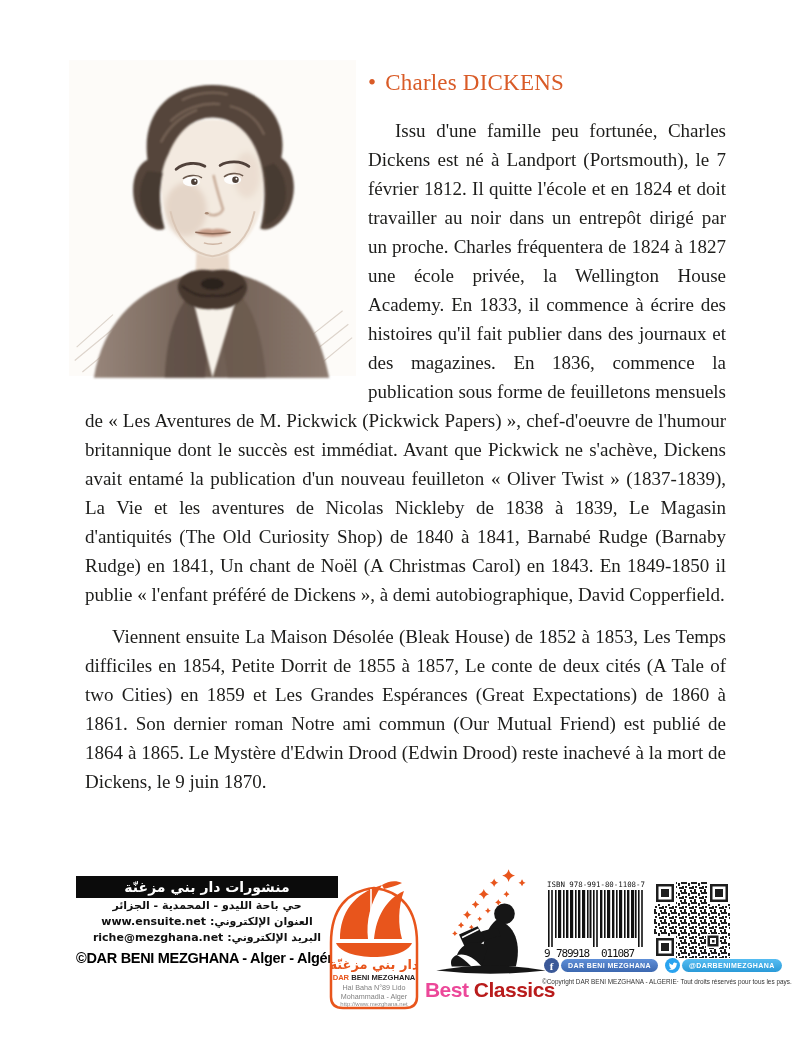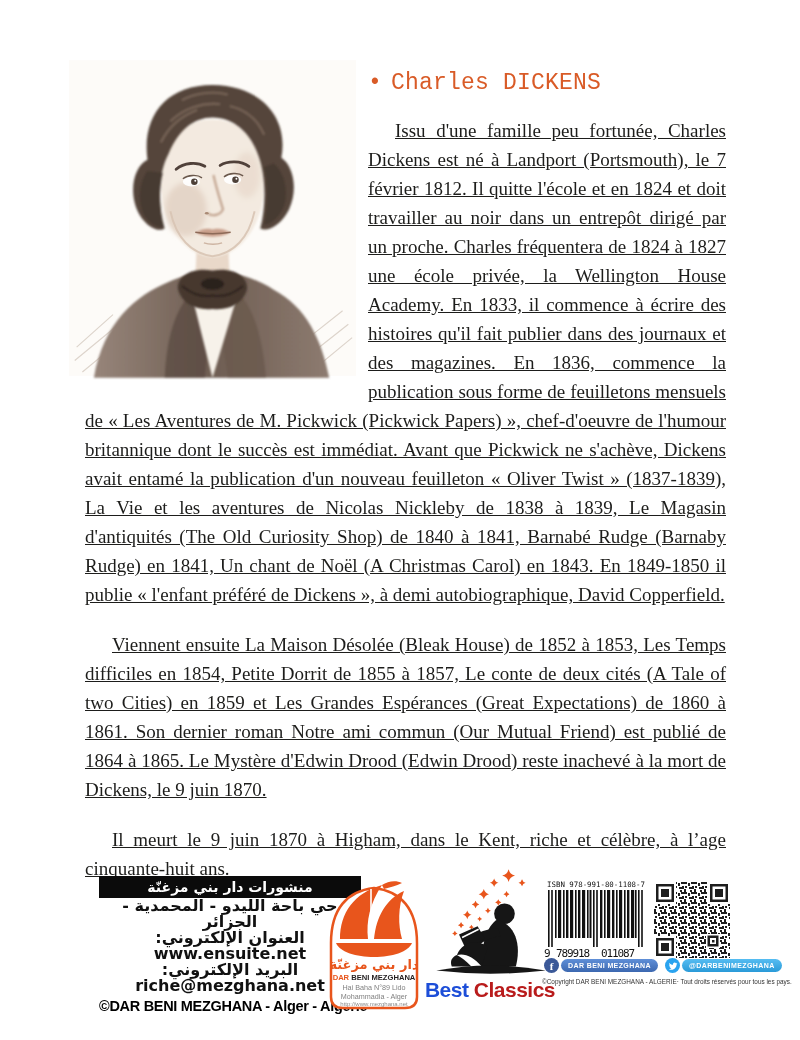--- a/index.html
+++ b/index.html
@@ -10,7 +10,7 @@
   .portrait{float:left;width:287px;height:332px;margin:-4px 12px 2px -16px;}
   .portrait svg{width:100%;height:100%;display:block;}
   h2.title{margin:14px 0 20px 0;font-size:23px;font-weight:normal;color:#D95B27;
-           font-family:Liberation Mono, monospace;letter-spacing:.2px;}
+           font-family:Liberation Serif, serif;letter-spacing:.2px;}
   h2.title .bullet{margin-right:9px;}
   .content p{margin:0;font-size:19px;line-height:29px;text-align:justify;text-indent:27px;text-decoration:underline;}
   .content p + p{margin-top:21px;}

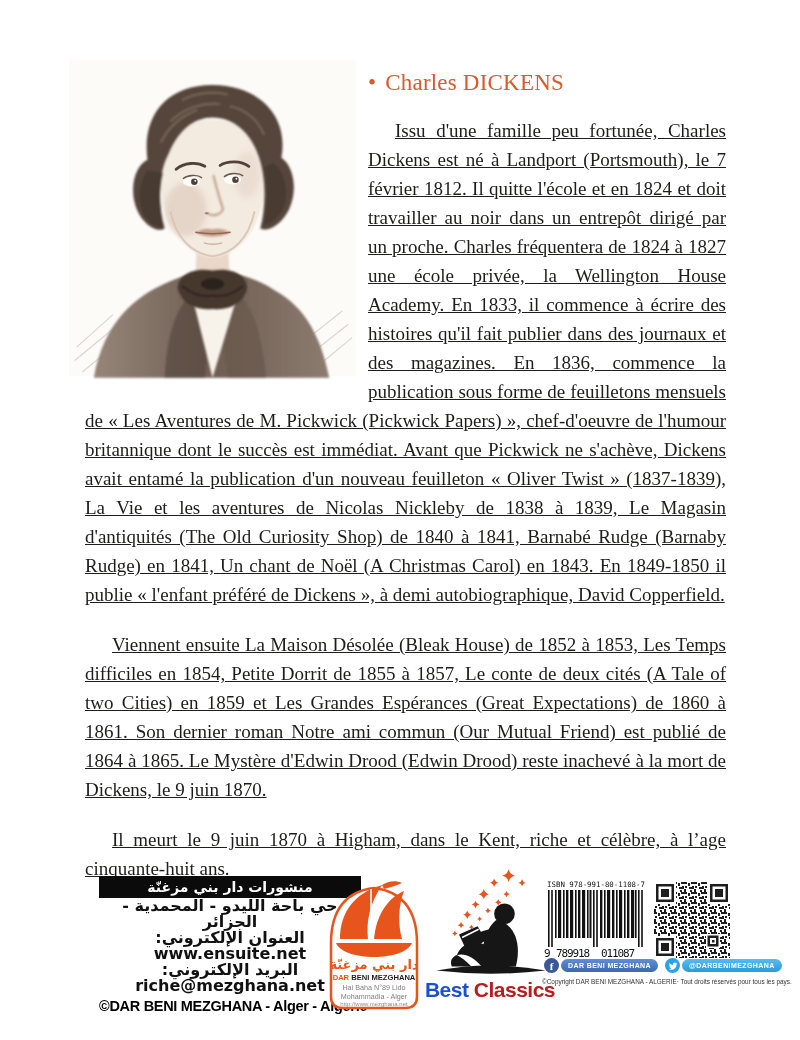--- a/index.html
+++ b/index.html
@@ -12,7 +12,7 @@
   h2.title{margin:14px 0 20px 0;font-size:23px;font-weight:normal;color:#D95B27;
            font-family:Liberation Serif, serif;letter-spacing:.2px;}
   h2.title .bullet{margin-right:9px;}
-  .content p{margin:0;font-size:19px;line-height:29px;text-align:justify;text-indent:27px;text-decoration:underline;}
+  .content p{margin:0;font-size:19px;line-height:29px;text-align:justify;text-indent:27px;}
   .content p + p{margin-top:21px;}
   
   .f{position:absolute;text-align:right;}

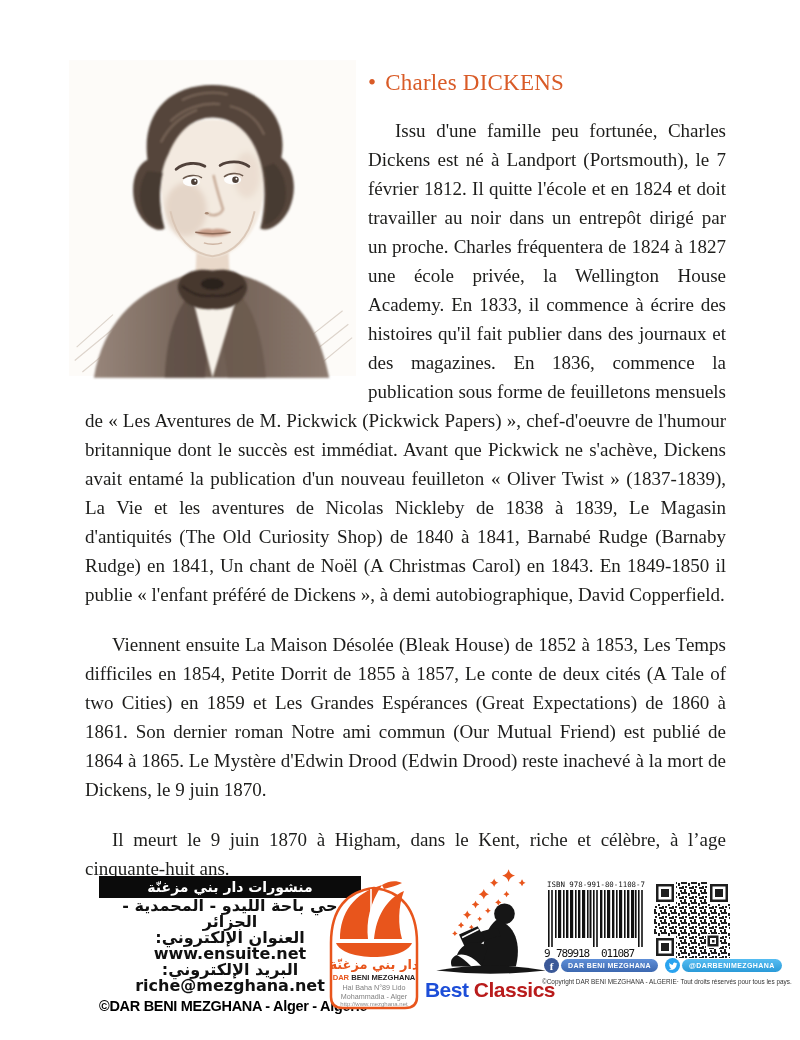--- a/index.html
+++ b/index.html
@@ -13,7 +13,7 @@
            font-family:Liberation Serif, serif;letter-spacing:.2px;}
   h2.title .bullet{margin-right:9px;}
   .content p{margin:0;font-size:19px;line-height:29px;text-align:justify;text-indent:27px;}
-  .content p + p{margin-top:21px;}
+  .content p + p{margin-top:13px;}
   
   .f{position:absolute;text-align:right;}
   .f-left{left:76px;top:876px;width:262px;text-align:center;font-family:"DejaVu Sans",sans-serif;margin-left:23px;}

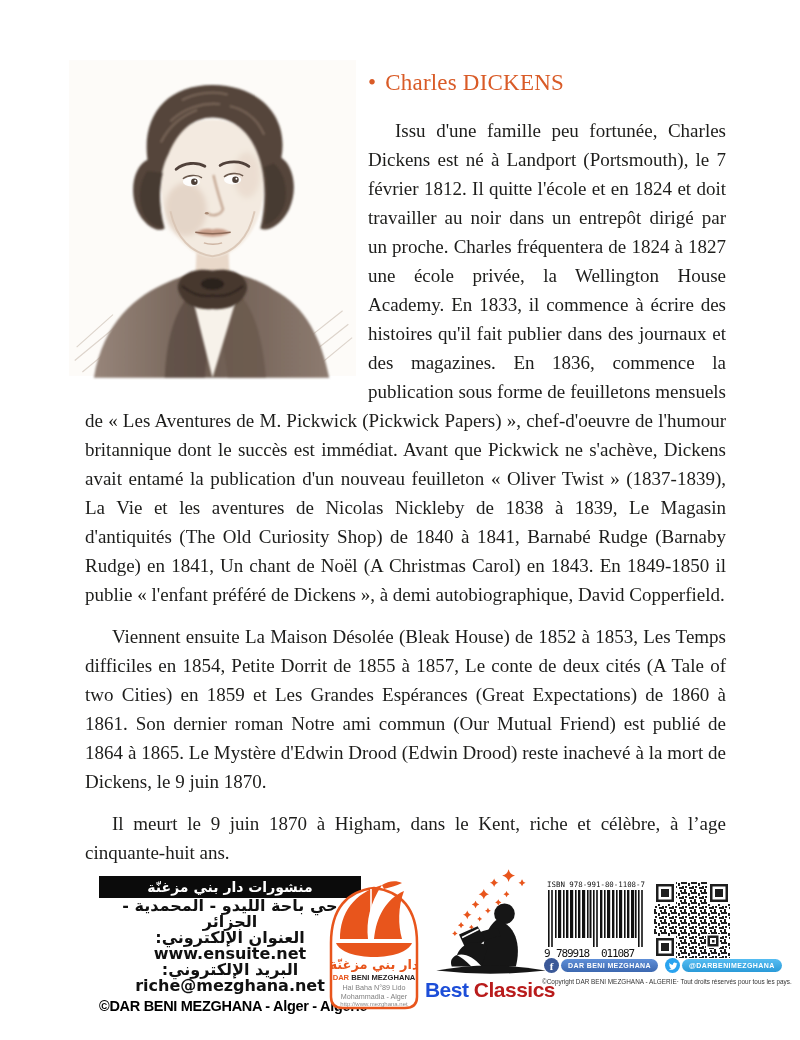--- a/index.html
+++ b/index.html
@@ -124,7 +124,6 @@
 
     <p>Issu d'une famille peu fortunée, Charles Dickens est né à Landport (Portsmouth), le 7 février 1812. Il quitte l'école et en 1824 et doit travailler au noir dans un entrepôt dirigé par un proche. Charles fréquentera de 1824 à 1827 une école privée, la Wellington House Academy. En 1833, il commence à écrire des histoires qu'il fait publier dans des journaux et des magazines. En 1836, commence la publication sous forme de feuilletons mensuels de « Les Aventures de M. Pickwick (Pickwick Papers) », chef-d'oeuvre de l'humour britannique dont le succès est immédiat. Avant que Pickwick ne s'achève, Dickens avait entamé la publication d'un nouveau feuilleton « Oliver Twist » (1837-1839), La Vie et les aventures de Nicolas Nickleby de 1838 à 1839, Le Magasin d'antiquités (The Old Curiosity Shop) de 1840 à 1841, Barnabé Rudge (Barnaby Rudge) en 1841, Un chant de Noël (A Christmas Carol) en 1843. En 1849-1850 il publie « l'enfant préféré de Dickens », à demi autobiographique, David Copperfield.</p>
     <p>Viennent ensuite La Maison Désolée (Bleak House) de 1852 à 1853, Les Temps difficiles en 1854, Petite Dorrit de 1855 à 1857, Le conte de deux cités (A Tale of two Cities) en 1859 et Les Grandes Espérances (Great Expectations) de 1860 à 1861. Son dernier roman Notre ami commun (Our Mutual Friend) est publié de 1864 à 1865. Le Mystère d'Edwin Drood (Edwin Drood) reste inachevé à la mort de Dickens, le 9 juin 1870.</p>
-    <p>Il meurt le 9 juin 1870 à Higham, dans le Kent, riche et célèbre, à l’age cinquante-huit ans.</p>
   </div>
 
   <div class="f f-left">

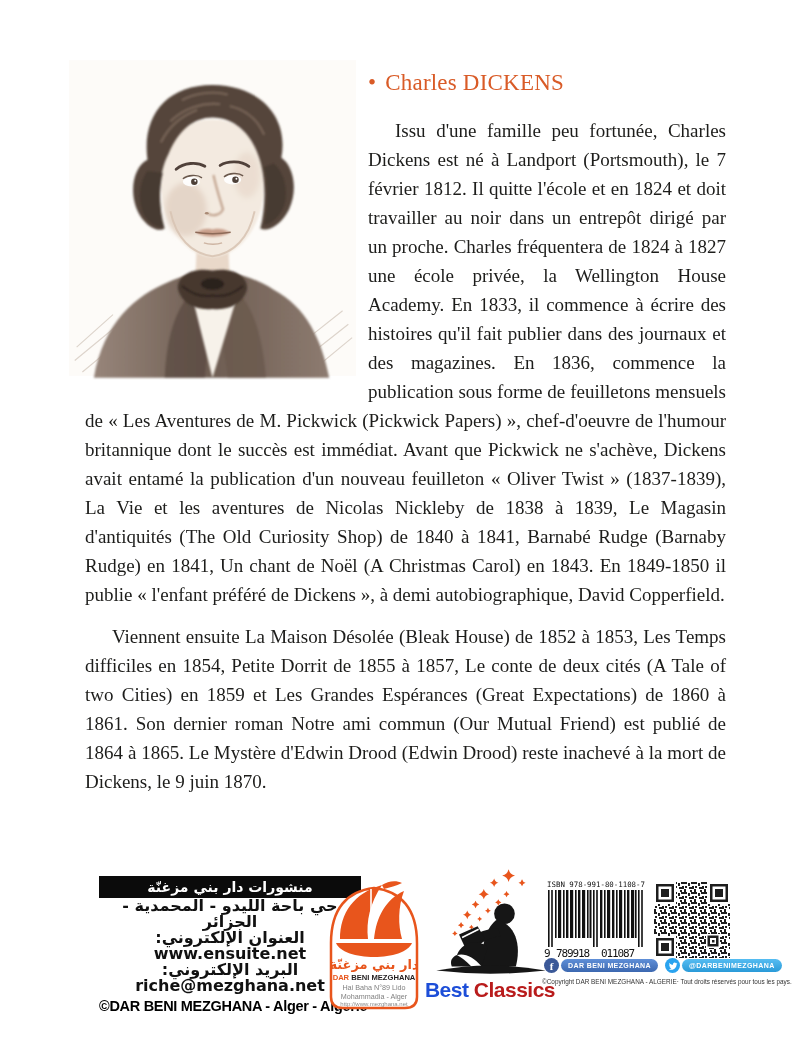--- a/index.html
+++ b/index.html
@@ -16,7 +16,7 @@
   .content p + p{margin-top:13px;}
   
   .f{position:absolute;text-align:right;}
-  .f-left{left:76px;top:876px;width:262px;text-align:center;font-family:"DejaVu Sans",sans-serif;margin-left:23px;}
+  .f-left{left:76px;top:876px;width:262px;text-align:center;font-family:"DejaVu Sans",sans-serif;}
   .banner{background:#0b0b0b;color:#fff;font-weight:bold;font-size:14px;line-height:22px;height:22px;}
   .arline{font-size:16px;font-weight:bold;line-height:16px;color:#111;direction:rtl;}
   .arline .num{direction:ltr;unicode-bidi:bidi-override;display:inline-block;}

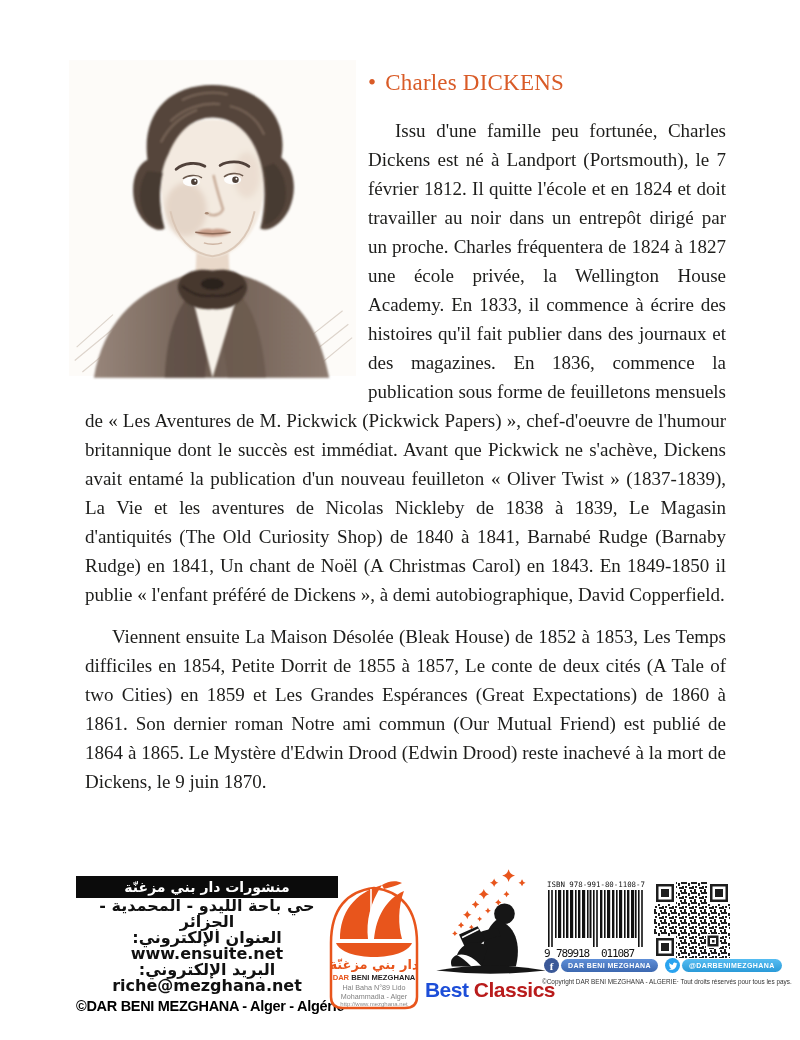--- a/index.html
+++ b/index.html
@@ -18,7 +18,7 @@
   .f{position:absolute;text-align:right;}
   .f-left{left:76px;top:876px;width:262px;text-align:center;font-family:"DejaVu Sans",sans-serif;}
   .banner{background:#0b0b0b;color:#fff;font-weight:bold;font-size:14px;line-height:22px;height:22px;}
-  .arline{font-size:16px;font-weight:bold;line-height:16px;color:#111;direction:rtl;}
+  .arline{font-size:11px;font-weight:bold;line-height:16px;color:#111;direction:rtl;}
   .arline .num{direction:ltr;unicode-bidi:bidi-override;display:inline-block;}
   .lat-copy{font-family:"Liberation Sans",sans-serif;font-weight:bold;font-size:14.5px;
             letter-spacing:-0.3px;color:#000;margin-top:4px;white-space:nowrap;}

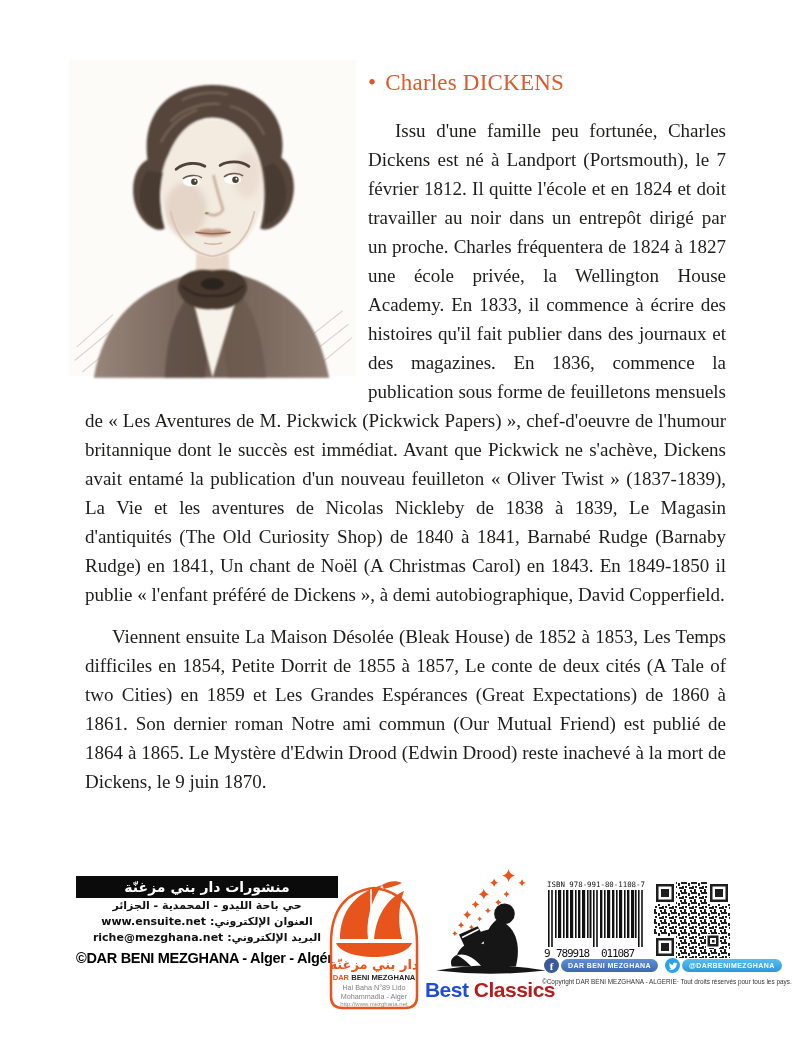--- a/index.html
+++ b/index.html
@@ -26,7 +26,7 @@
   .f-best{left:424px;top:866px;width:132px;text-align:center;}
   .bc-text{font-family:"Liberation Sans",sans-serif;font-weight:bold;font-size:21px;
            letter-spacing:-0.5px;margin-top:-2px;white-space:nowrap;}
-  .bc-text .w1{color:#1d4ed8;} .bc-text .w2{color:#b91c1c;text-align:center;}
+  .bc-text .w1{color:#ec4899;} .bc-text .w2{color:#b91c1c;text-align:center;}
   .f-barcode{left:544px;top:880px;width:104px;height:80px;}
   .f-qr{left:654px;top:882px;width:76px;height:76px;}
   .f-social{left:544px;top:958px;width:196px;display:flex;gap:7px;align-items:center;

